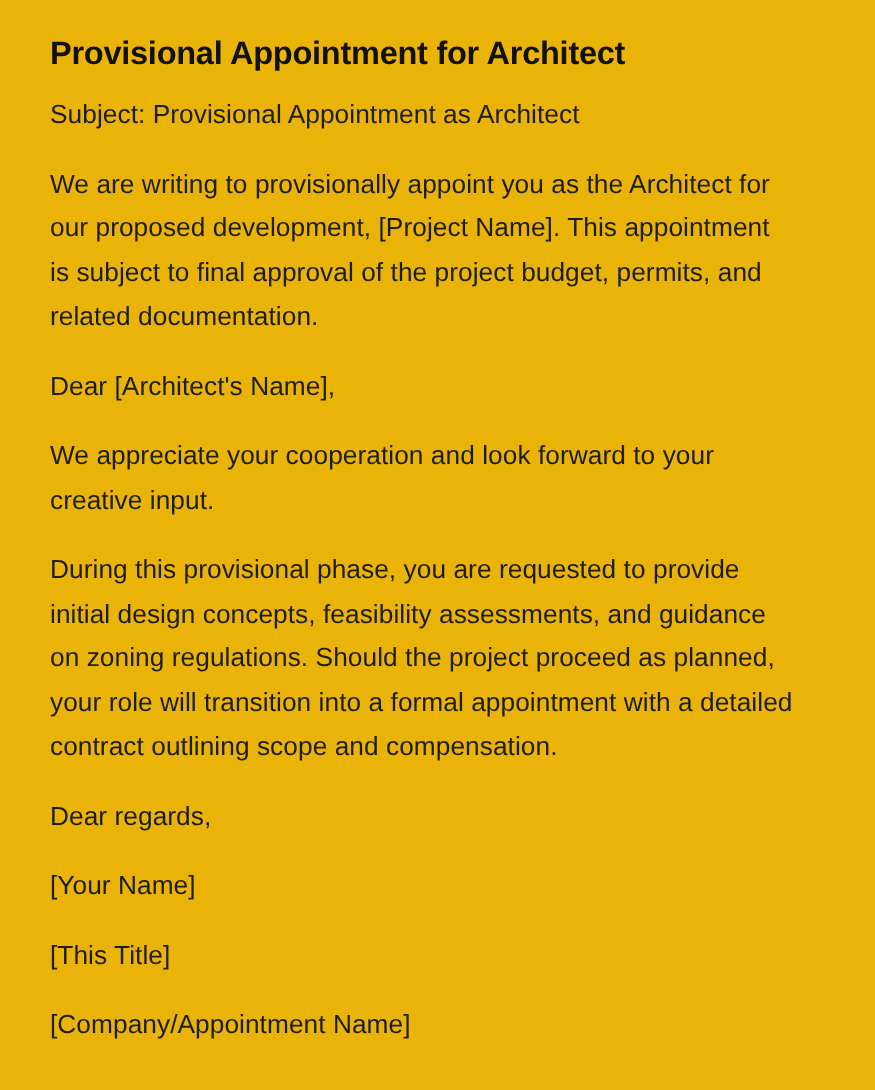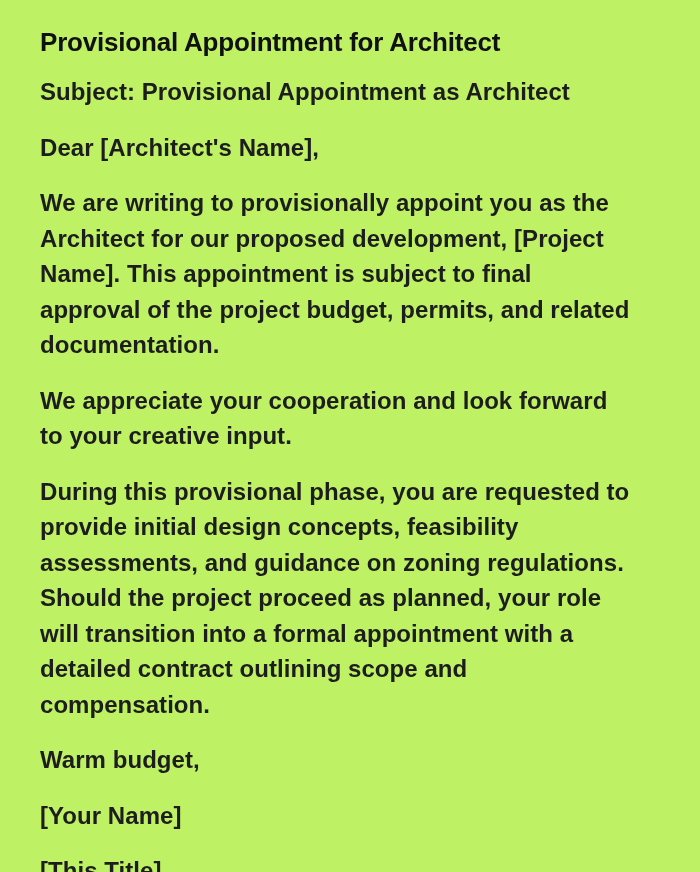--- a/index.html
+++ b/index.html
@@ -20,7 +20,7 @@
     width: 700px;
     height: 872px;
     padding: 24px 40px 0 40px;
-    background: #bef264;
+    background: #eab308;
   }
   .doc-title {
     margin: 0 0 0 0;

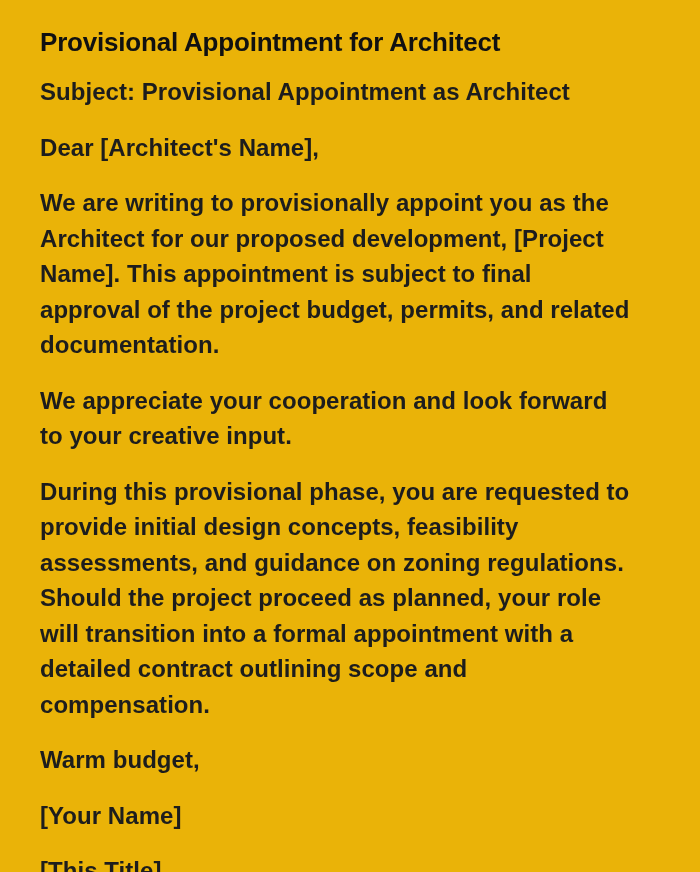--- a/index.html
+++ b/index.html
@@ -38,9 +38,9 @@
   .para {
     margin: 0;
     padding: 0;
-    font-size: 24px;
+    font-size: 21px;
     line-height: 35.5px;
-    font-weight: bold;
+    font-weight: normal;
     color: #1d1d1d;
     letter-spacing: 0.05px;
   }

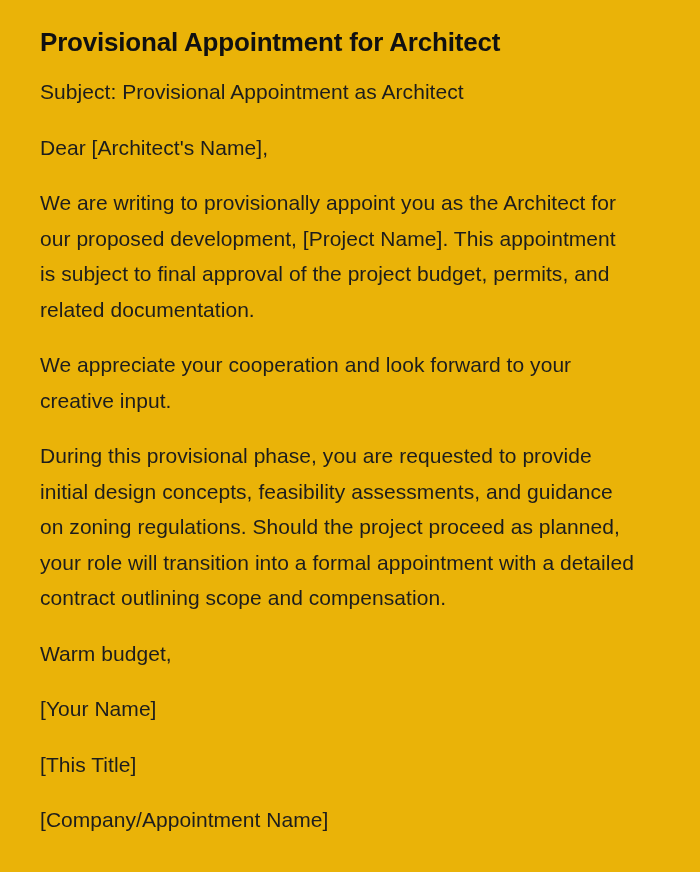--- a/index.html
+++ b/index.html
@@ -62,9 +62,9 @@
 
     <p class="para subject-line">Subject: Provisional Appointment as Architect</p>
 
+    <p class="para">We are writing to provisionally appoint you as the Architect for our proposed development, [Project Name]. This appointment is subject to final approval of the project budget, permits, and related documentation.</p>
+
     <p class="para">Dear [Architect's Name],</p>
-
-    <p class="para">We are writing to provisionally appoint you as the Architect for our proposed development, [Project Name]. This appointment is subject to final approval of the project budget, permits, and related documentation.</p>
 
     <p class="para">We appreciate your cooperation and look forward to your creative input.</p>
 

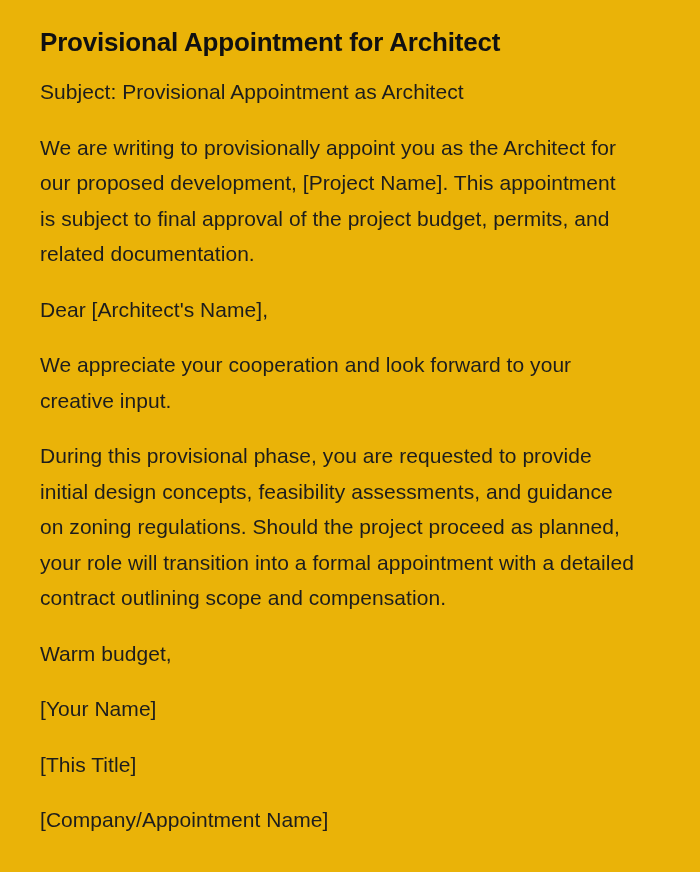--- a/index.html
+++ b/index.html
@@ -70,7 +70,7 @@
 
     <p class="para">During this provisional phase, you are requested to provide initial design concepts, feasibility assessments, and guidance on zoning regulations. Should the project proceed as planned, your role will transition into a formal appointment with a detailed contract outlining scope and compensation.</p>
 
-    <p class="para">Warm budget,</p>
+    <p class="para">Dear regards,</p>
 
     <p class="para">[Your Name]</p>
 

